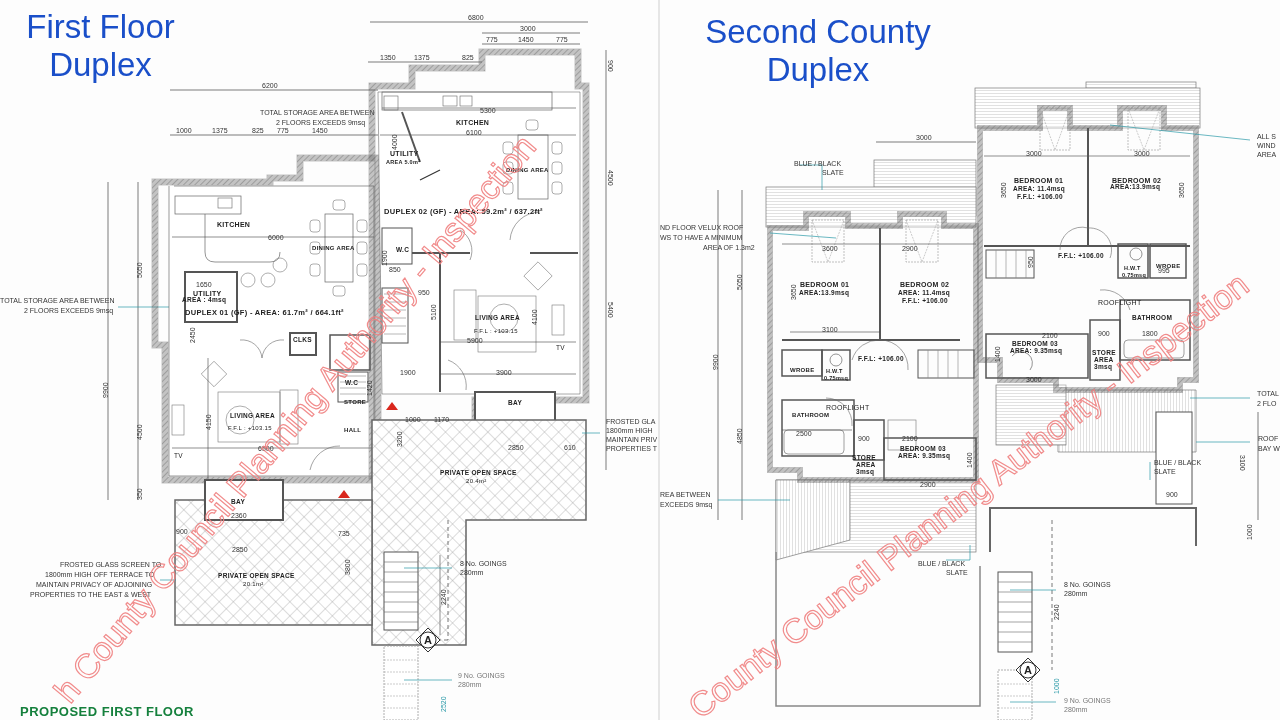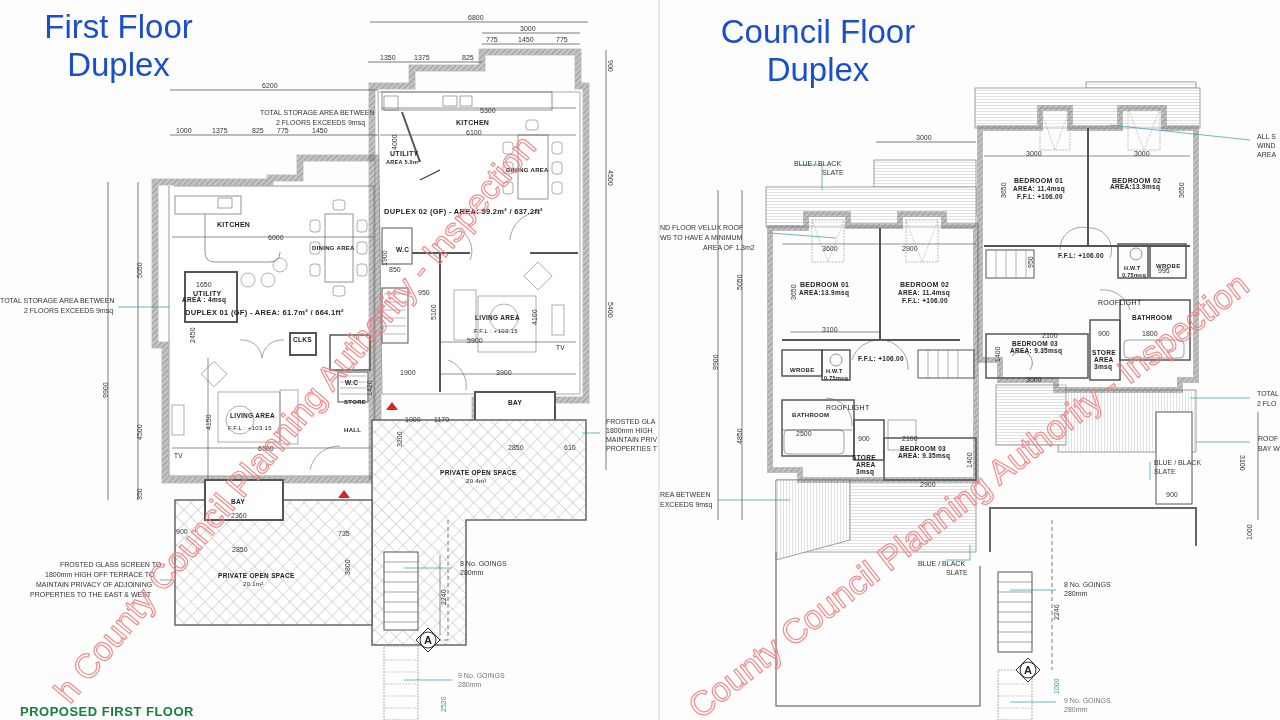--- a/index.html
+++ b/index.html
@@ -576,7 +576,7 @@
   <text class="wm" transform="translate(700,720) rotate(-38)">County Council Planning Authority - Inspection</text>
 </svg>
 
-<div class="title" style="left:26px; top:8px; width:185px;">
+<div class="title" style="left:8px; top:8px; width:185px;">
   <div>First Floor</div>
   <div>Duplex</div>
 </div>

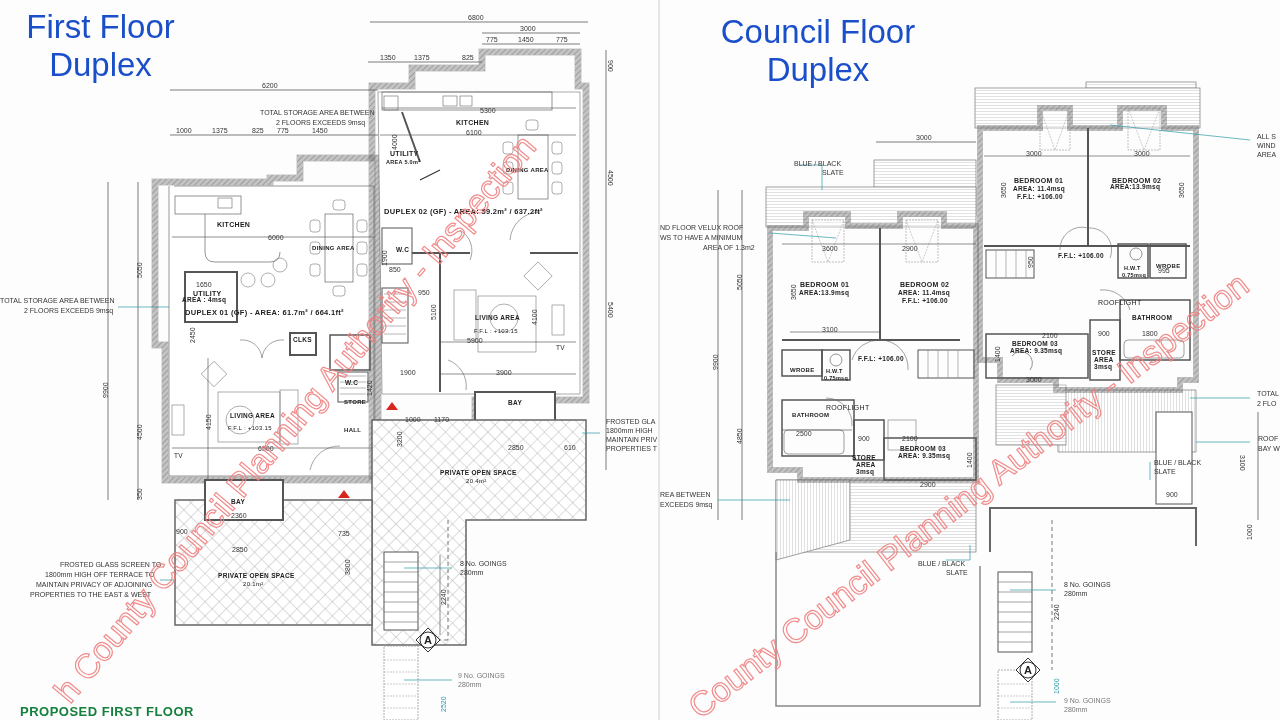--- a/index.html
+++ b/index.html
@@ -581,7 +581,7 @@
   <div>Duplex</div>
 </div>
 <div class="title" style="left:700px; top:13px; width:236px;">
-  <div>Council Floor</div>
+  <div>Second County</div>
   <div>Duplex</div>
 </div>
 

